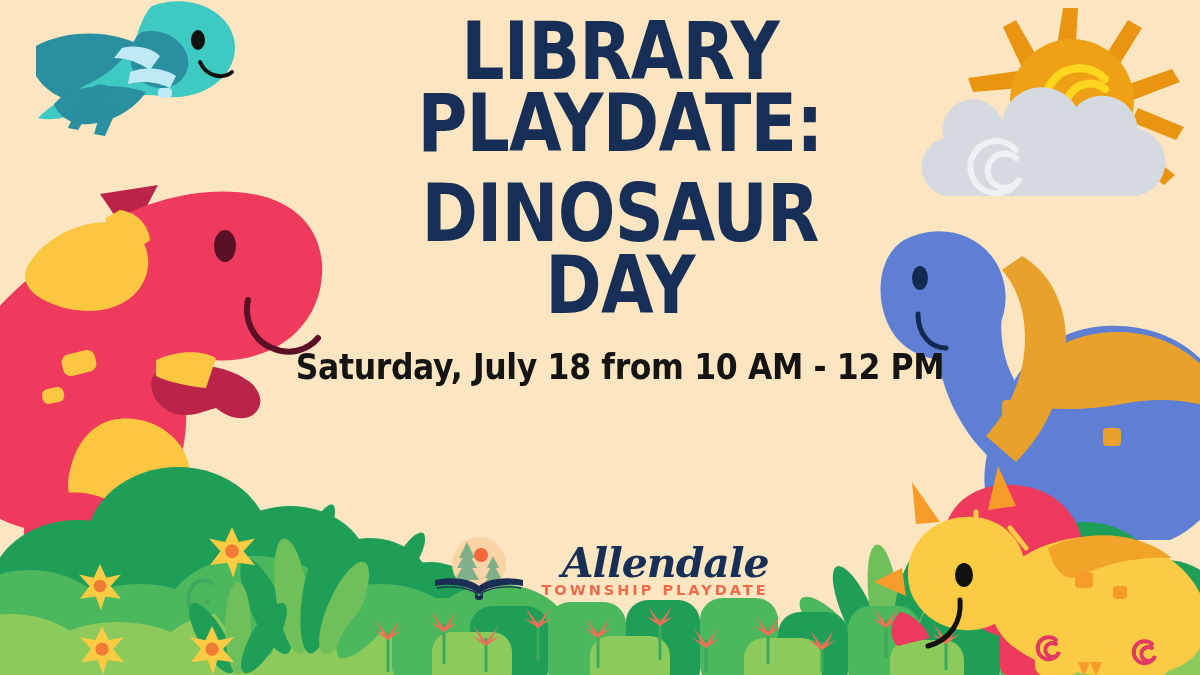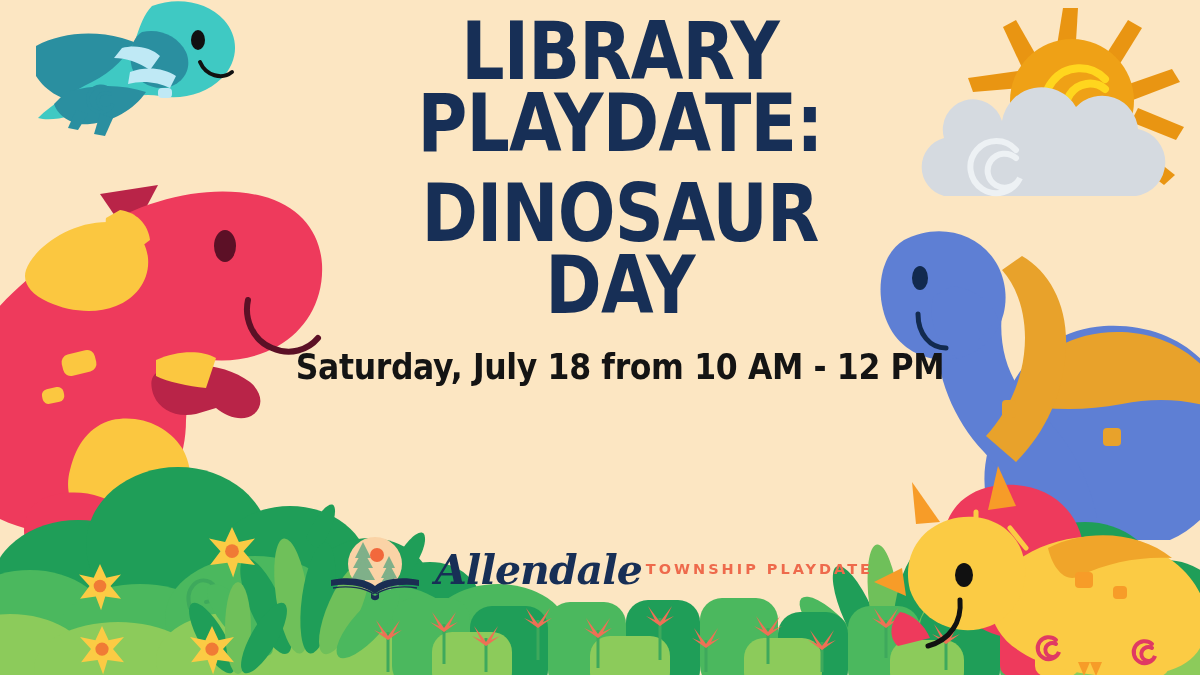--- a/index.html
+++ b/index.html
@@ -55,7 +55,7 @@
     gap:10px;z-index:45;
   }
   #logo-mark{width:96px;height:72px;flex:0 0 auto;}
-  #logo-text{display:flex;flex-direction:row;align-items:center;}
+  #logo-text{display:flex;flex-direction:column;align-items:flex-end;}
   #logo-wordmark{
     font-family:"DejaVu Serif",serif;
     font-style:italic;font-weight:700;

